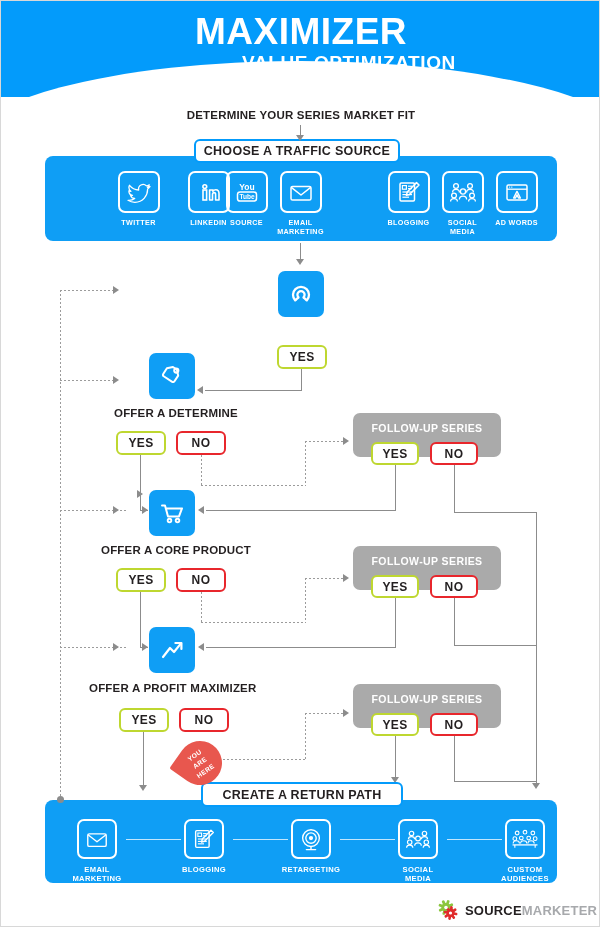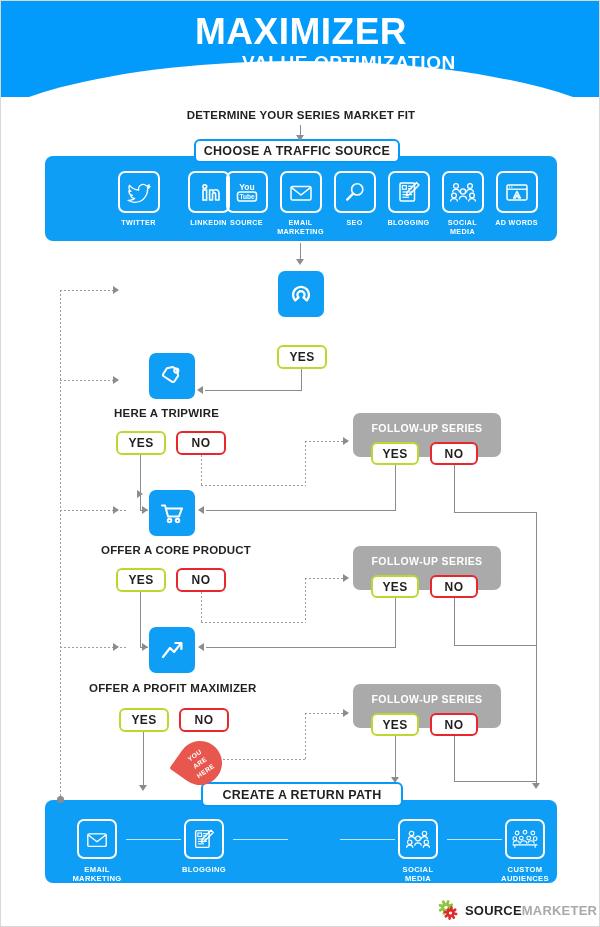--- a/index.html
+++ b/index.html
@@ -255,15 +255,6 @@
 MARKETING</div>
   </div>
 
-  <div class="cell" style="left:330px;top:170px;width:47px;">
-    <div class="cell-box">
-      <svg width="26" height="26" viewBox="0 0 26 26">
-        <circle cx="15.2" cy="10.4" r="5.6" fill="none" stroke="#fff" stroke-width="1.6"></circle>
-        <line x1="11.1" y1="14.6" x2="5.2" y2="20.6" stroke="#fff" stroke-width="2.4" stroke-linecap="round"></line>
-      </svg>
-    </div>
-    <div class="cell-label">SEO</div>
-  </div>
 
   <div class="cell" style="left:384px;top:170px;width:47px;">
     <div class="cell-box">

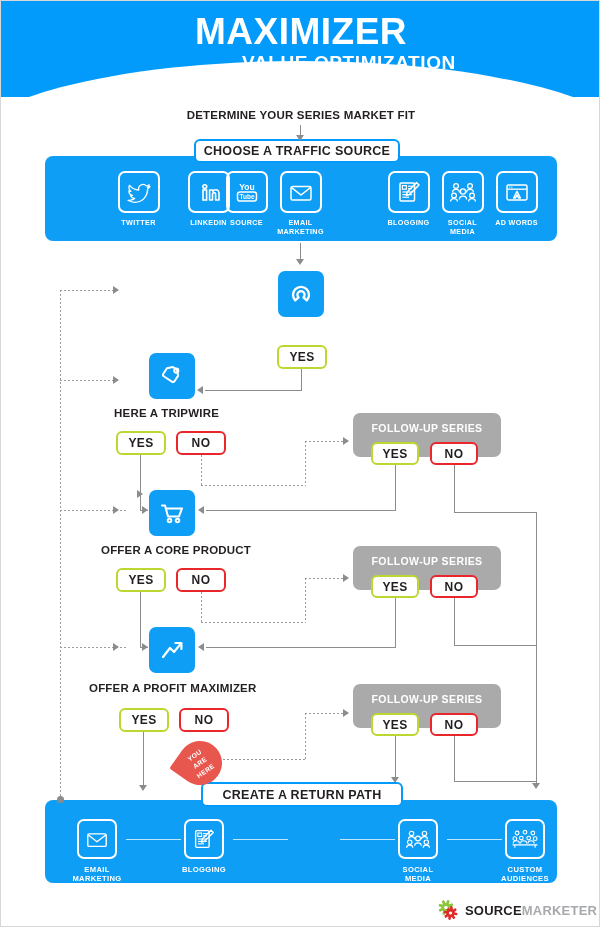--- a/index.html
+++ b/index.html
@@ -330,7 +330,7 @@
     </svg>
   </div>
 
-  <div class="step-title" style="left:113px;top:406px;">HERE A TRIPWIRE</div>
+  <div class="step-title" style="left:113px;top:406px;">OFFER A DETERMINE</div>
 
   <div class="chip yes" style="left:115px;top:430px;width:50px;height:24px;">YES</div>
   <div class="chip no" style="left:175px;top:430px;width:50px;height:24px;">NO</div>

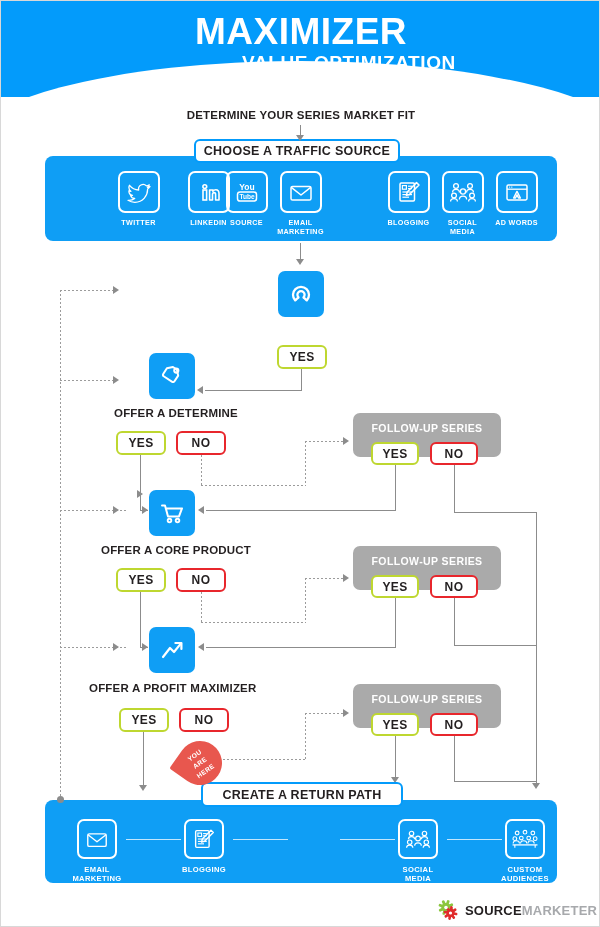--- a/index.html
+++ b/index.html
@@ -482,6 +482,18 @@
     <div class="cell-label">BLOGGING</div>
   </div>
 
+  <div class="cell return-cell" style="left:280px;top:818px;width:60px;z-index:4;">
+    <div class="cell-box">
+      <svg width="26" height="26" viewBox="0 0 28 28">
+        <circle cx="14" cy="13" r="9" fill="none" stroke="#fff" stroke-width="1.5"></circle>
+        <circle cx="14" cy="13" r="5.6" fill="none" stroke="#fff" stroke-width="1.5"></circle>
+        <circle cx="14" cy="13" r="2.3" fill="#fff"></circle>
+        <line x1="14" y1="22" x2="14" y2="25.4" stroke="#fff" stroke-width="1.5"></line>
+        <line x1="9" y1="25.4" x2="19" y2="25.4" stroke="#fff" stroke-width="1.5" stroke-linecap="round"></line>
+      </svg>
+    </div>
+    <div class="cell-label">RETARGETING</div>
+  </div>
 
   <div class="cell return-cell" style="left:387px;top:818px;width:60px;z-index:4;">
     <div class="cell-box">

